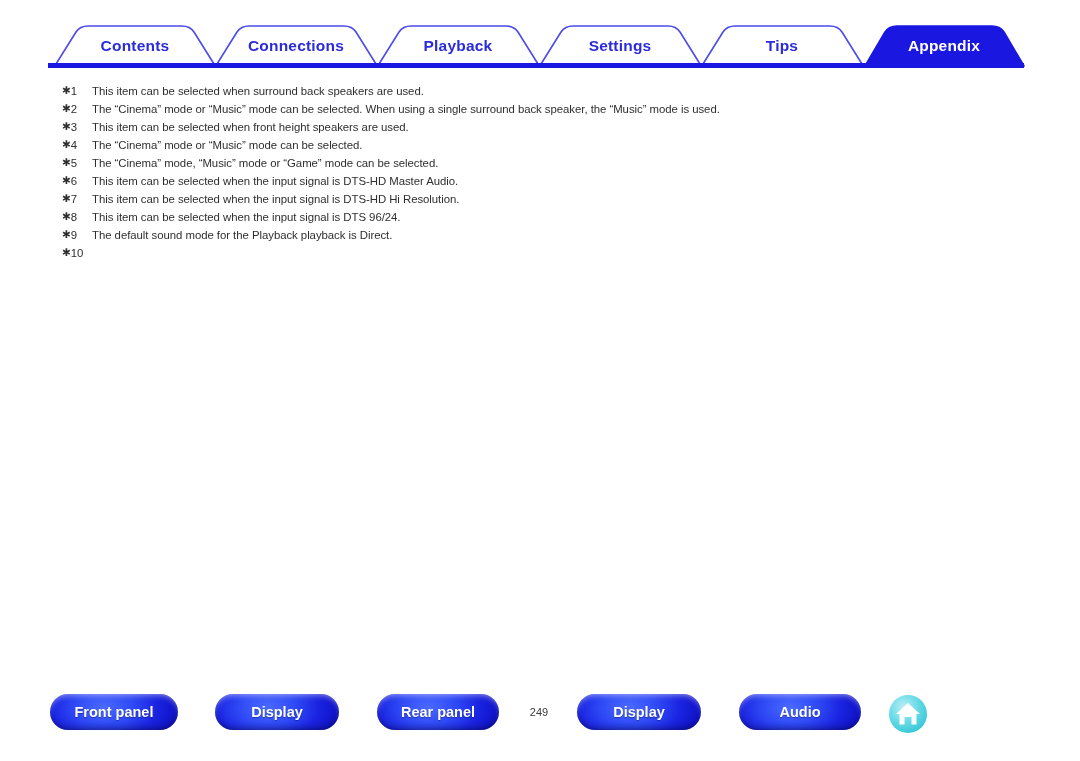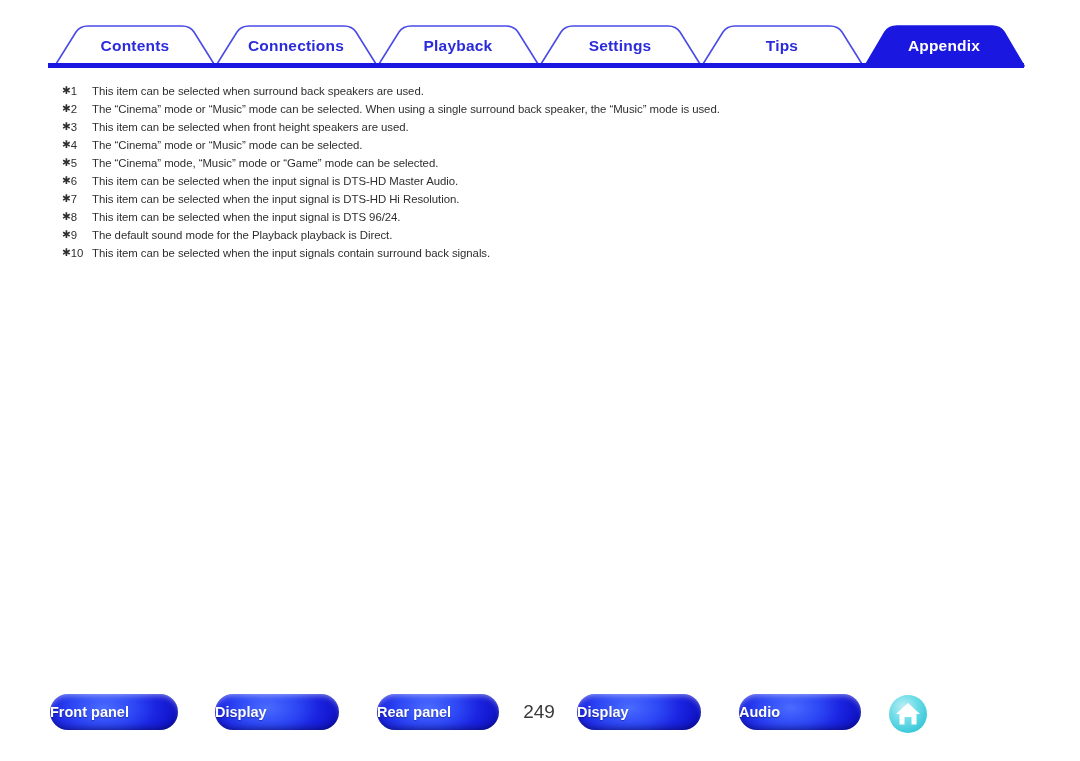--- a/index.html
+++ b/index.html
@@ -216,7 +216,6 @@
 
   <div class="note-row">
     <span class="note-mark"><span class="ast">✱</span><span>10</span></span>
-    <span class="note-text">This item can be selected when the input signals contain surround back signals.</span>
   </div>
 
 </div>

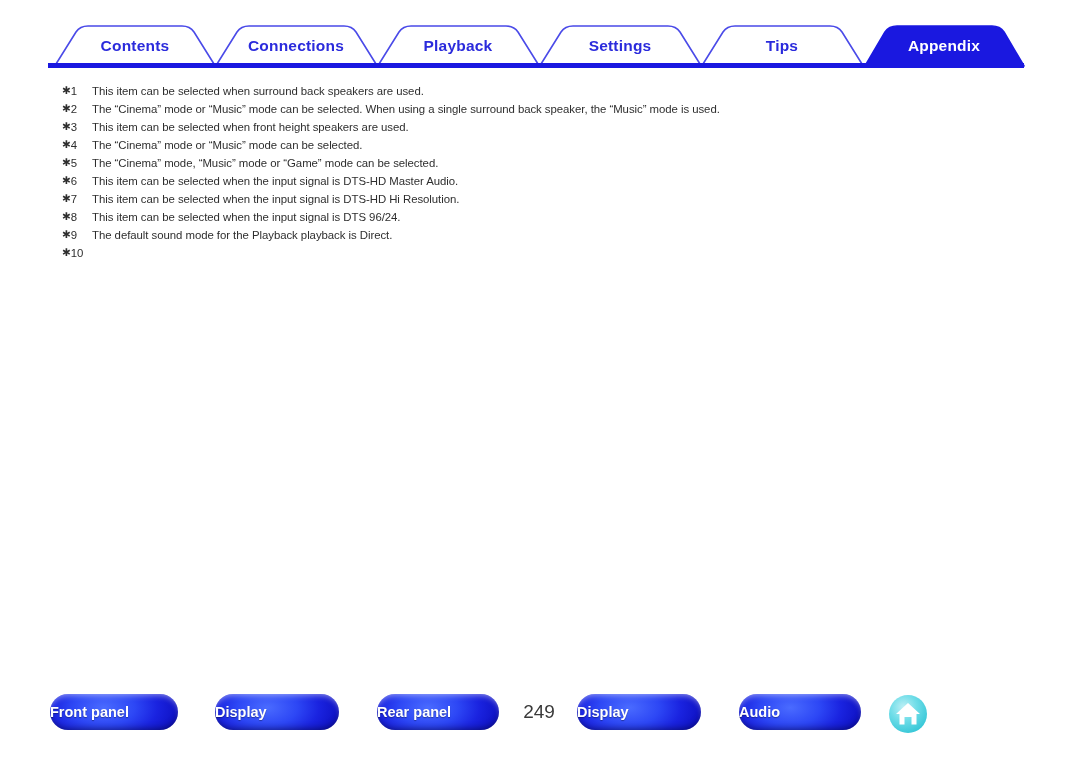--- a/index.html
+++ b/index.html
@@ -88,7 +88,7 @@
     font-weight: bold;
     font-size: 14.5px;
     line-height: 36px;
-    text-align: left;
+    text-align: center;
     cursor: pointer;
     background:
       radial-gradient(ellipse 58% 120% at 42% 38%,

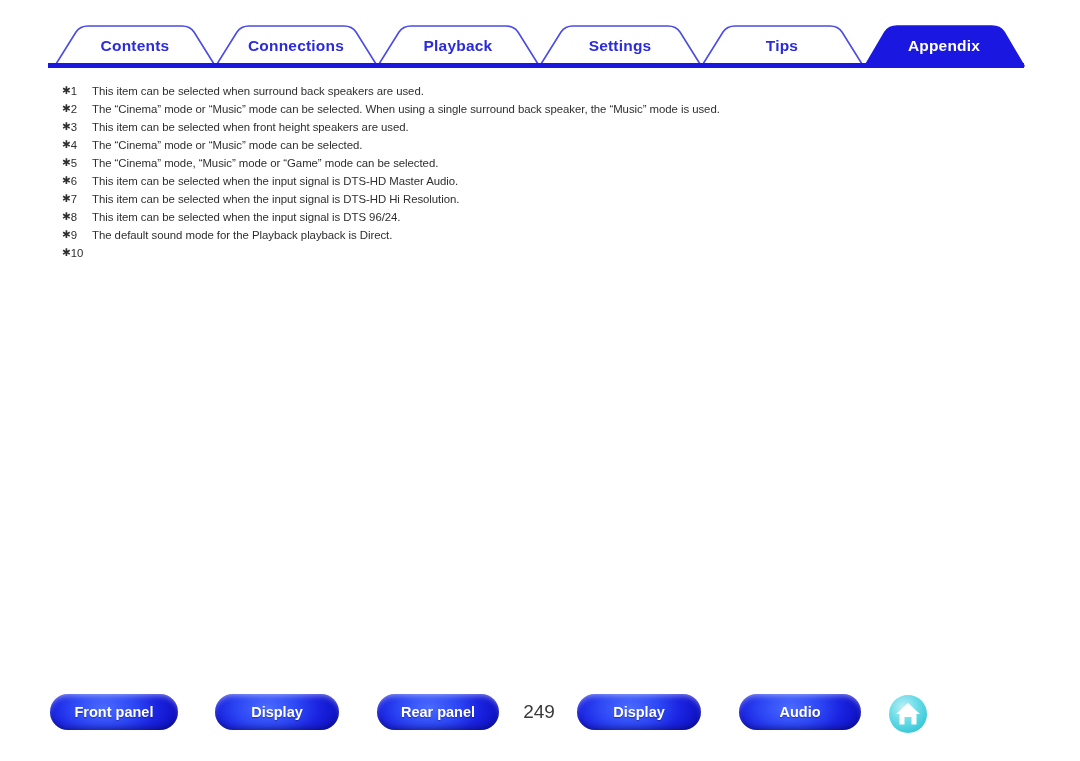--- a/index.html
+++ b/index.html
@@ -109,7 +109,7 @@
     height: 36px;
     line-height: 36px;
     text-align: center;
-    font-size: 19px;
+    font-size: 11px;
     color: #3a3a3a;
   }
   #btn-remote { left: 577px; width: 124px; }

